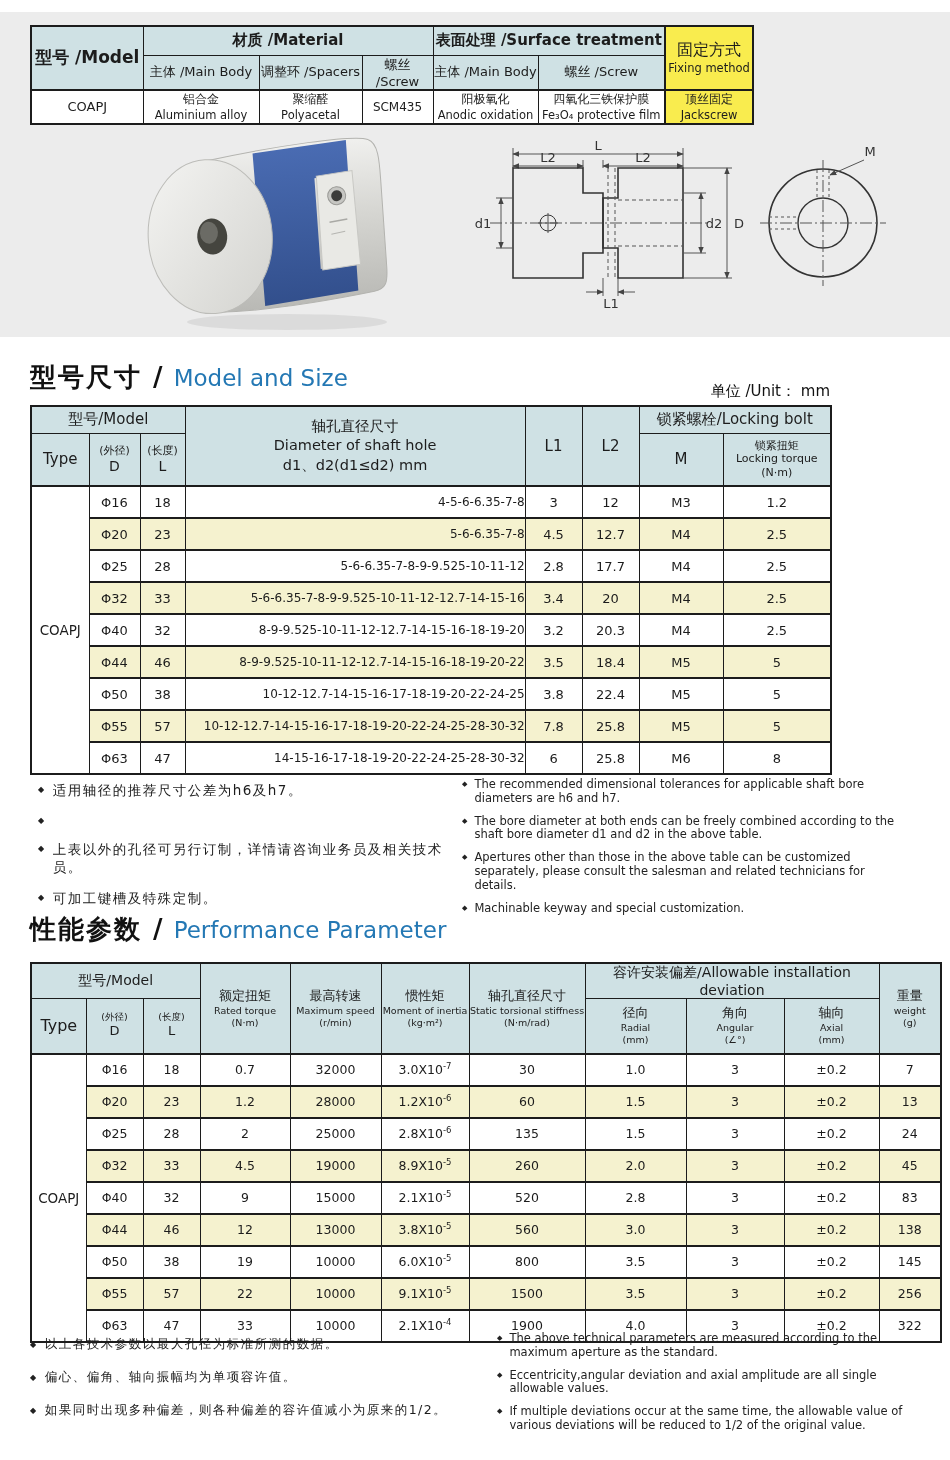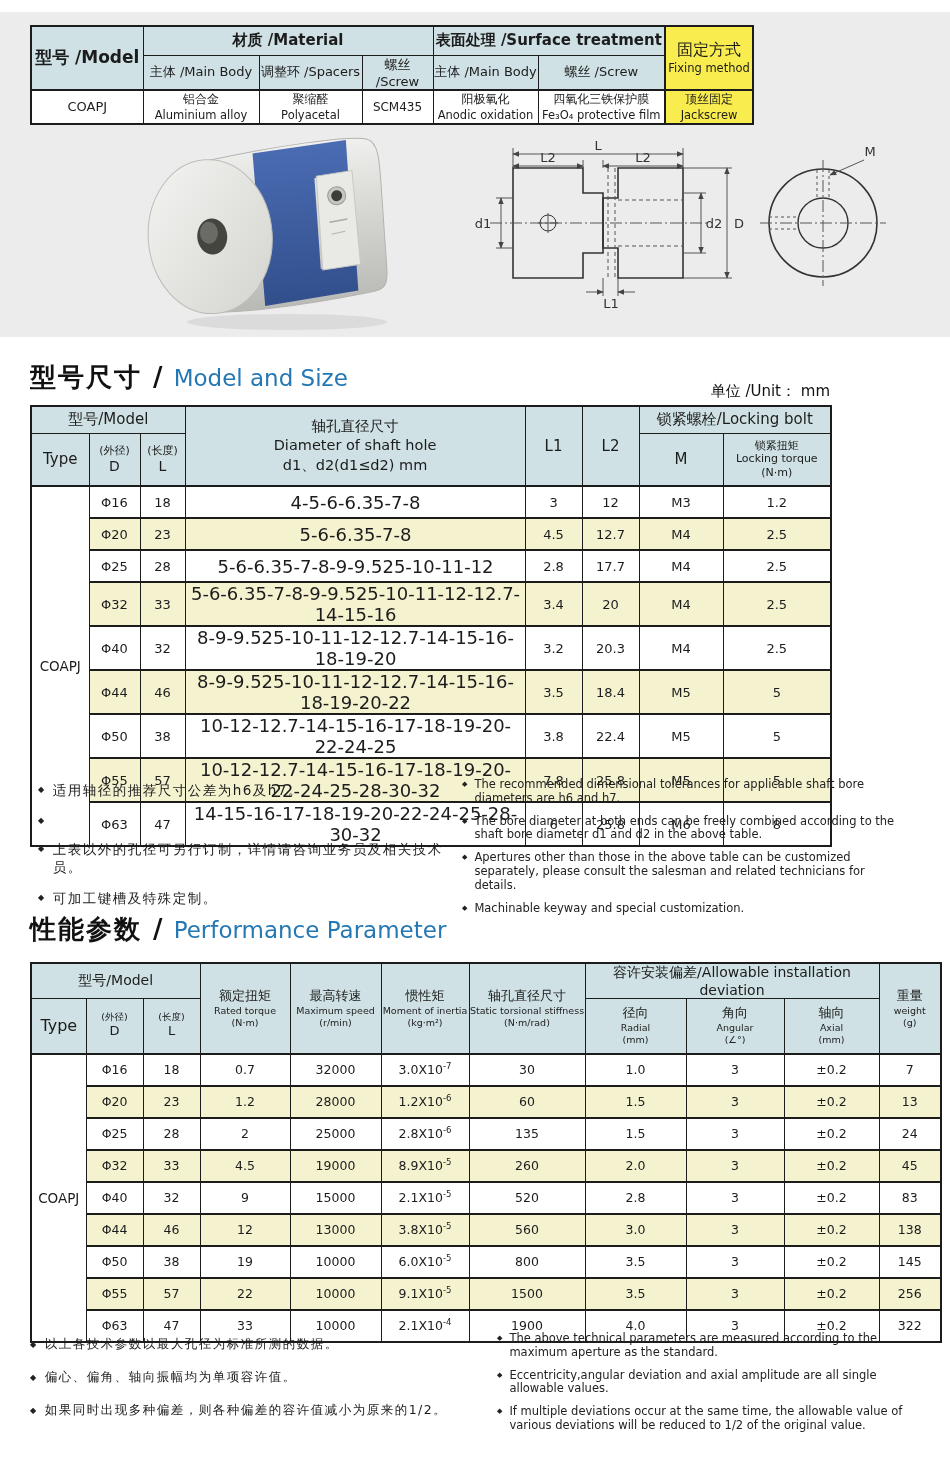--- a/index.html
+++ b/index.html
@@ -48,7 +48,7 @@
   .dim-table tbody td{border-top:2px solid var(--bd);font-size:13px;height:32px;background:#fff;}
   .dim-table tbody tr.stripe td{background:var(--ys);}
   .dim-table tbody td.type-cell{background:#fff;font-size:13.5px;}
-  .dim-table tbody td.left{text-align:center;padding-left:1px;font-size:18px;}
+  .dim-table tbody td.left{text-align:right;padding-left:1px;font-size:12px;}
   .size-table{left:30px;top:405px;width:800px;}
   .size-table .r1 th{height:27px;font-size:15px;}
   .size-table .r2 th{height:53px;font-size:15px;}

